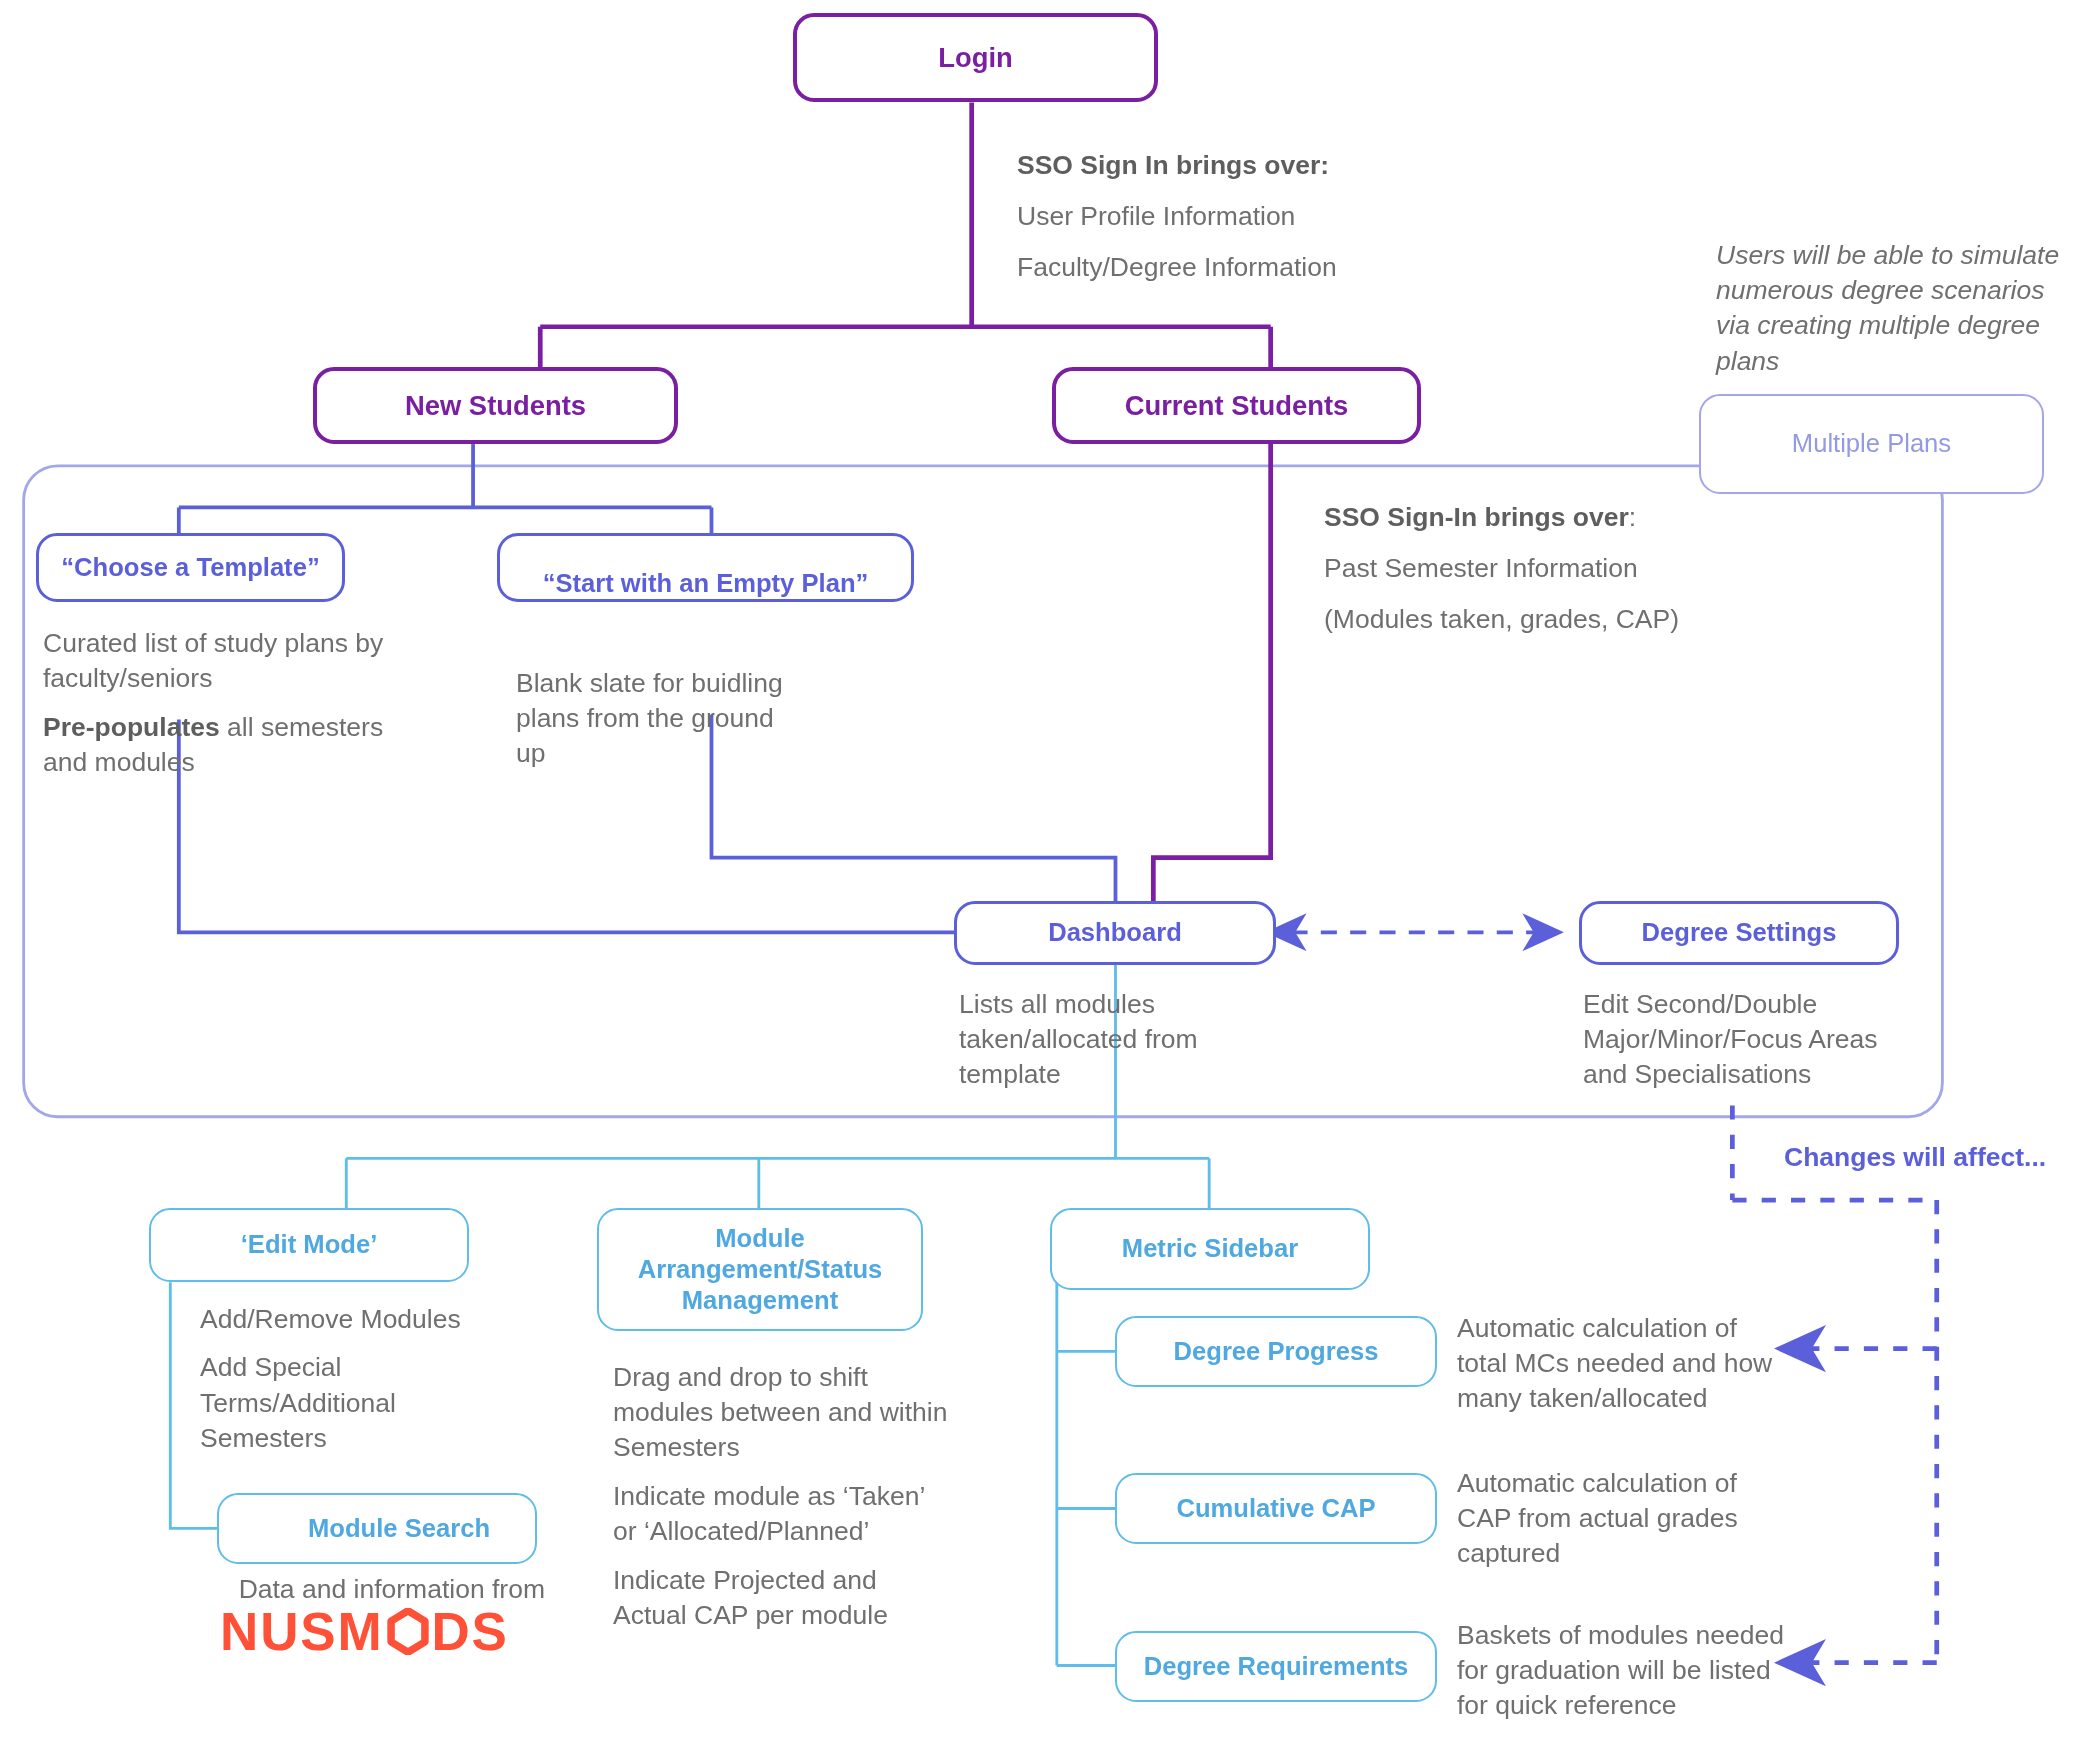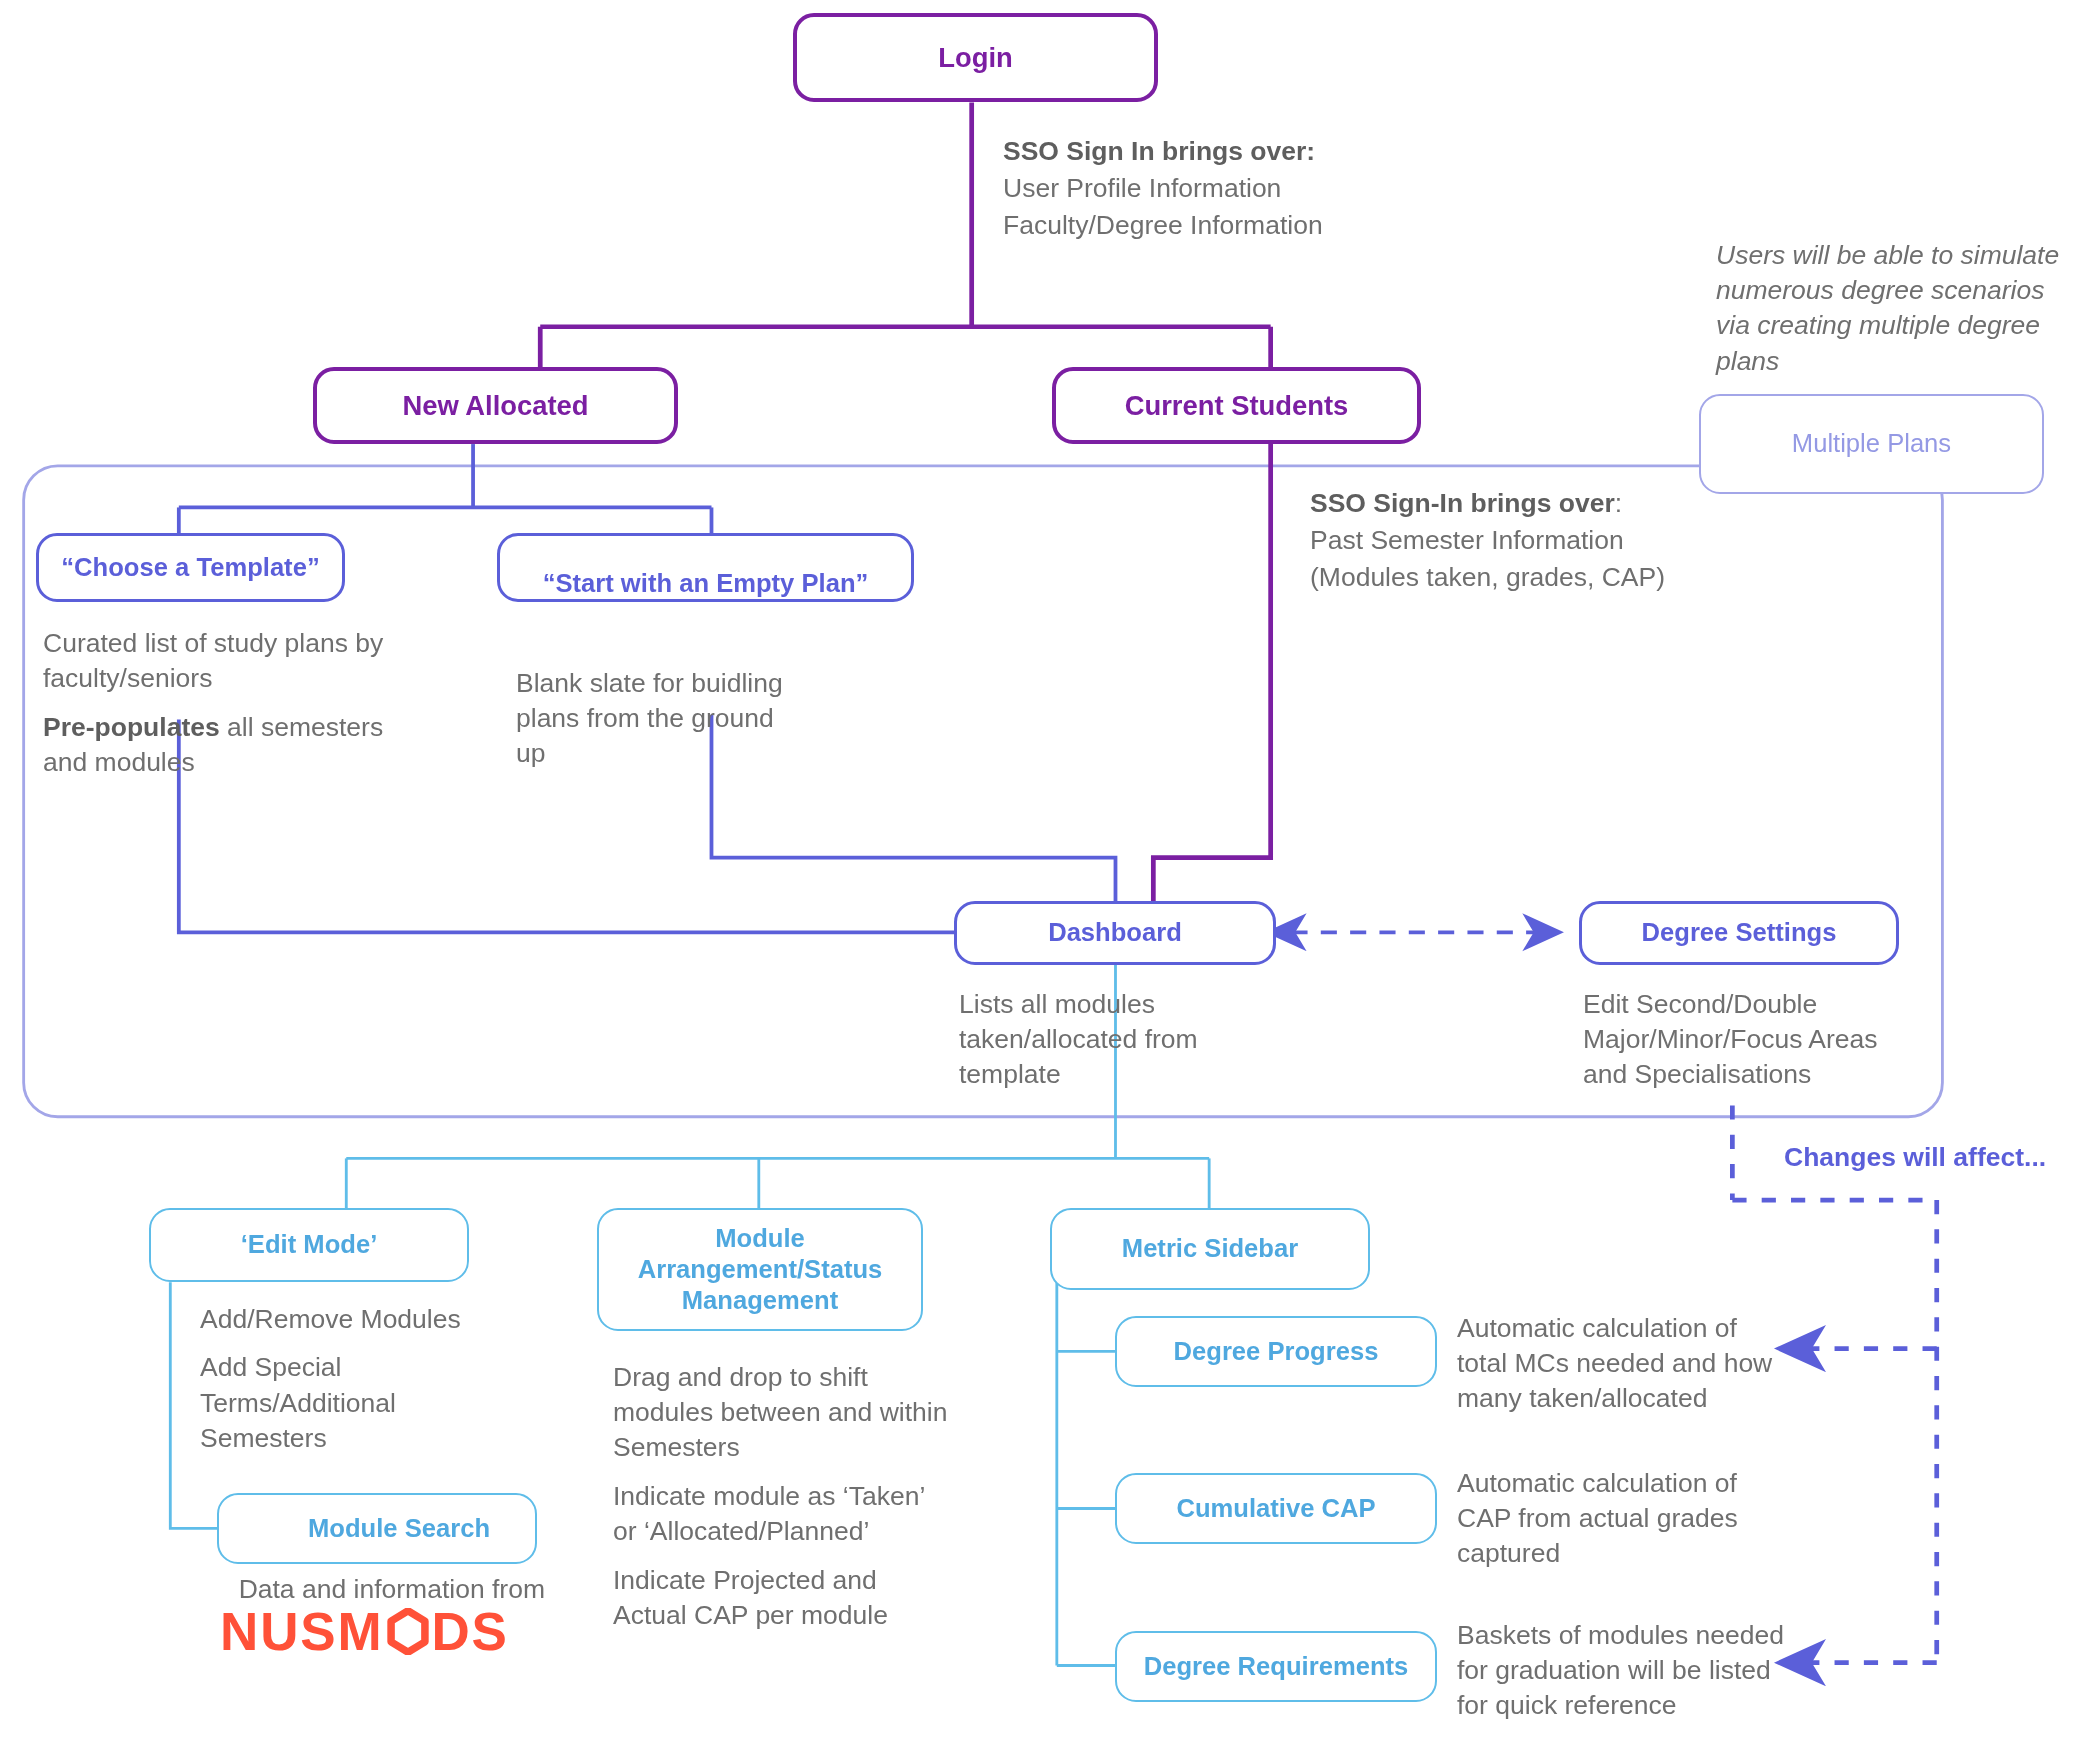--- a/index.html
+++ b/index.html
@@ -74,7 +74,7 @@
   }
   .para{ margin:0 0 13.2px 0; }
   .para:last-child{ margin-bottom:0; }
-  .tight p{ margin:2px; }
+  .tight p{ margin:16px; }
   
   .nusmods{
     position:absolute;

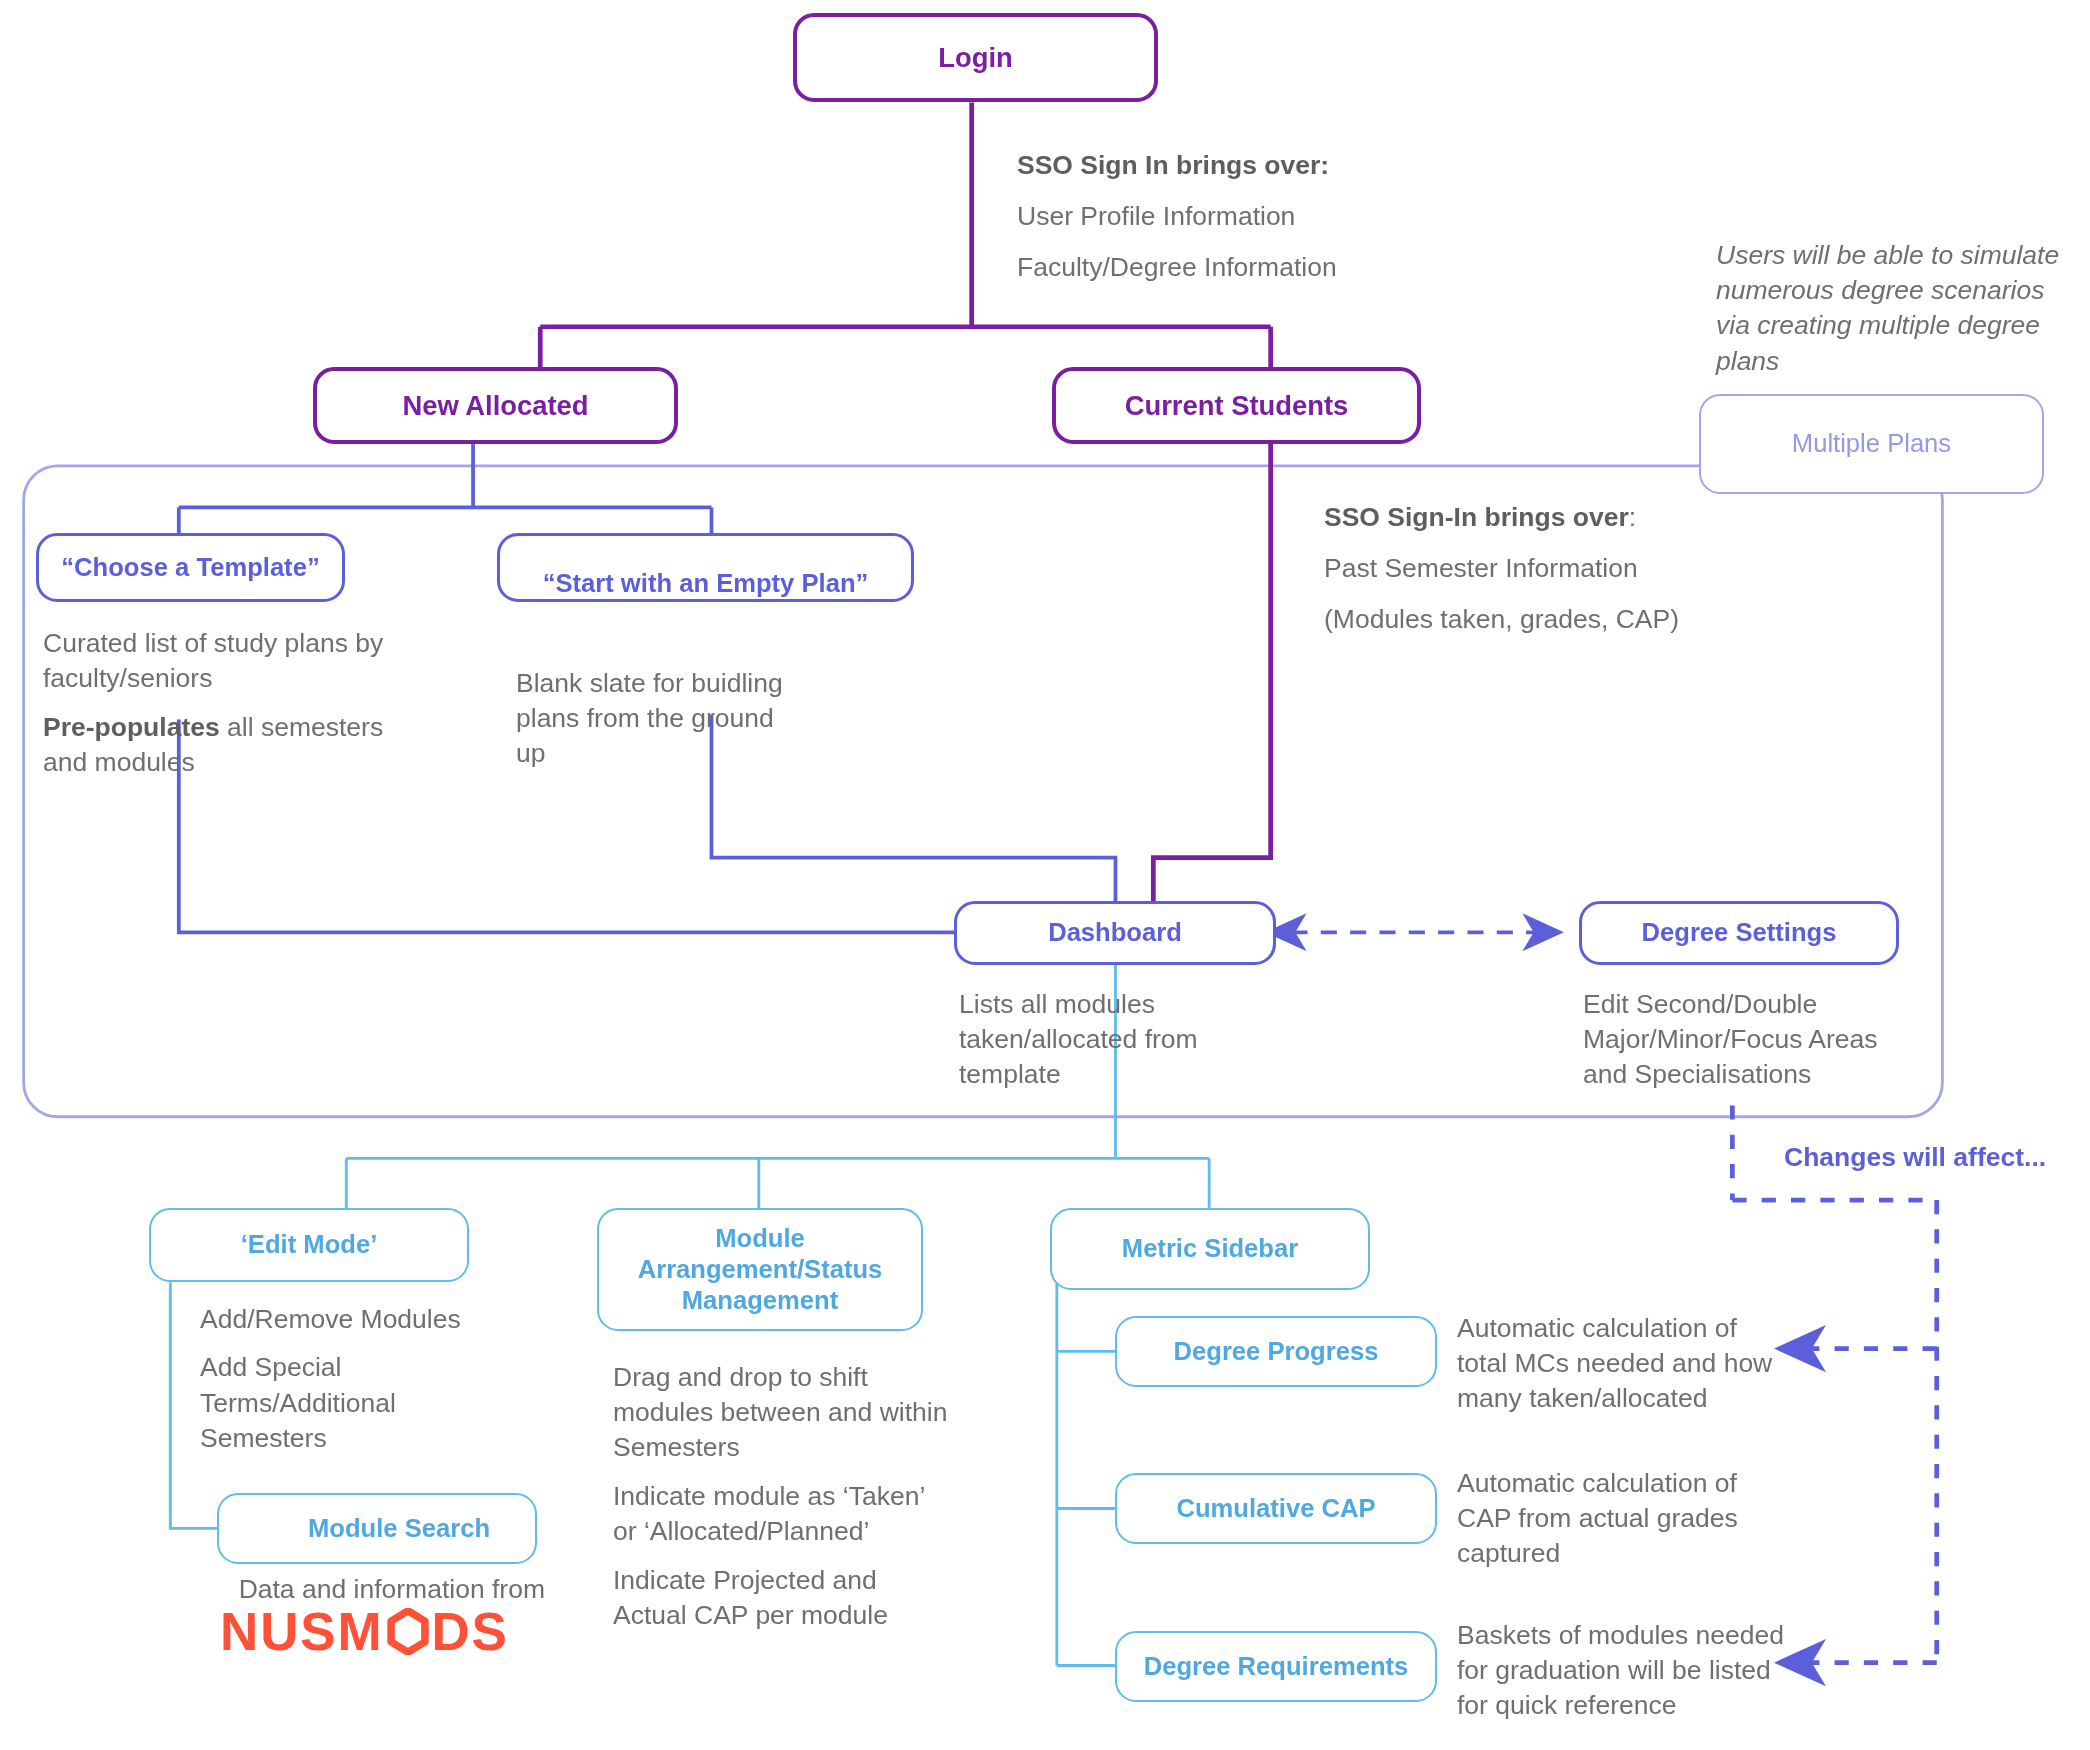--- a/index.html
+++ b/index.html
@@ -157,7 +157,7 @@
   </div>
 
   <div class="node purple-strong" style="left:313px; top:367px; width:365px; height:77px;">
-    <span>New Allocated</span>
+    <span>New Students</span>
   </div>
 
   <div class="node purple-strong" style="left:1052px; top:367px; width:369px; height:77px;">

